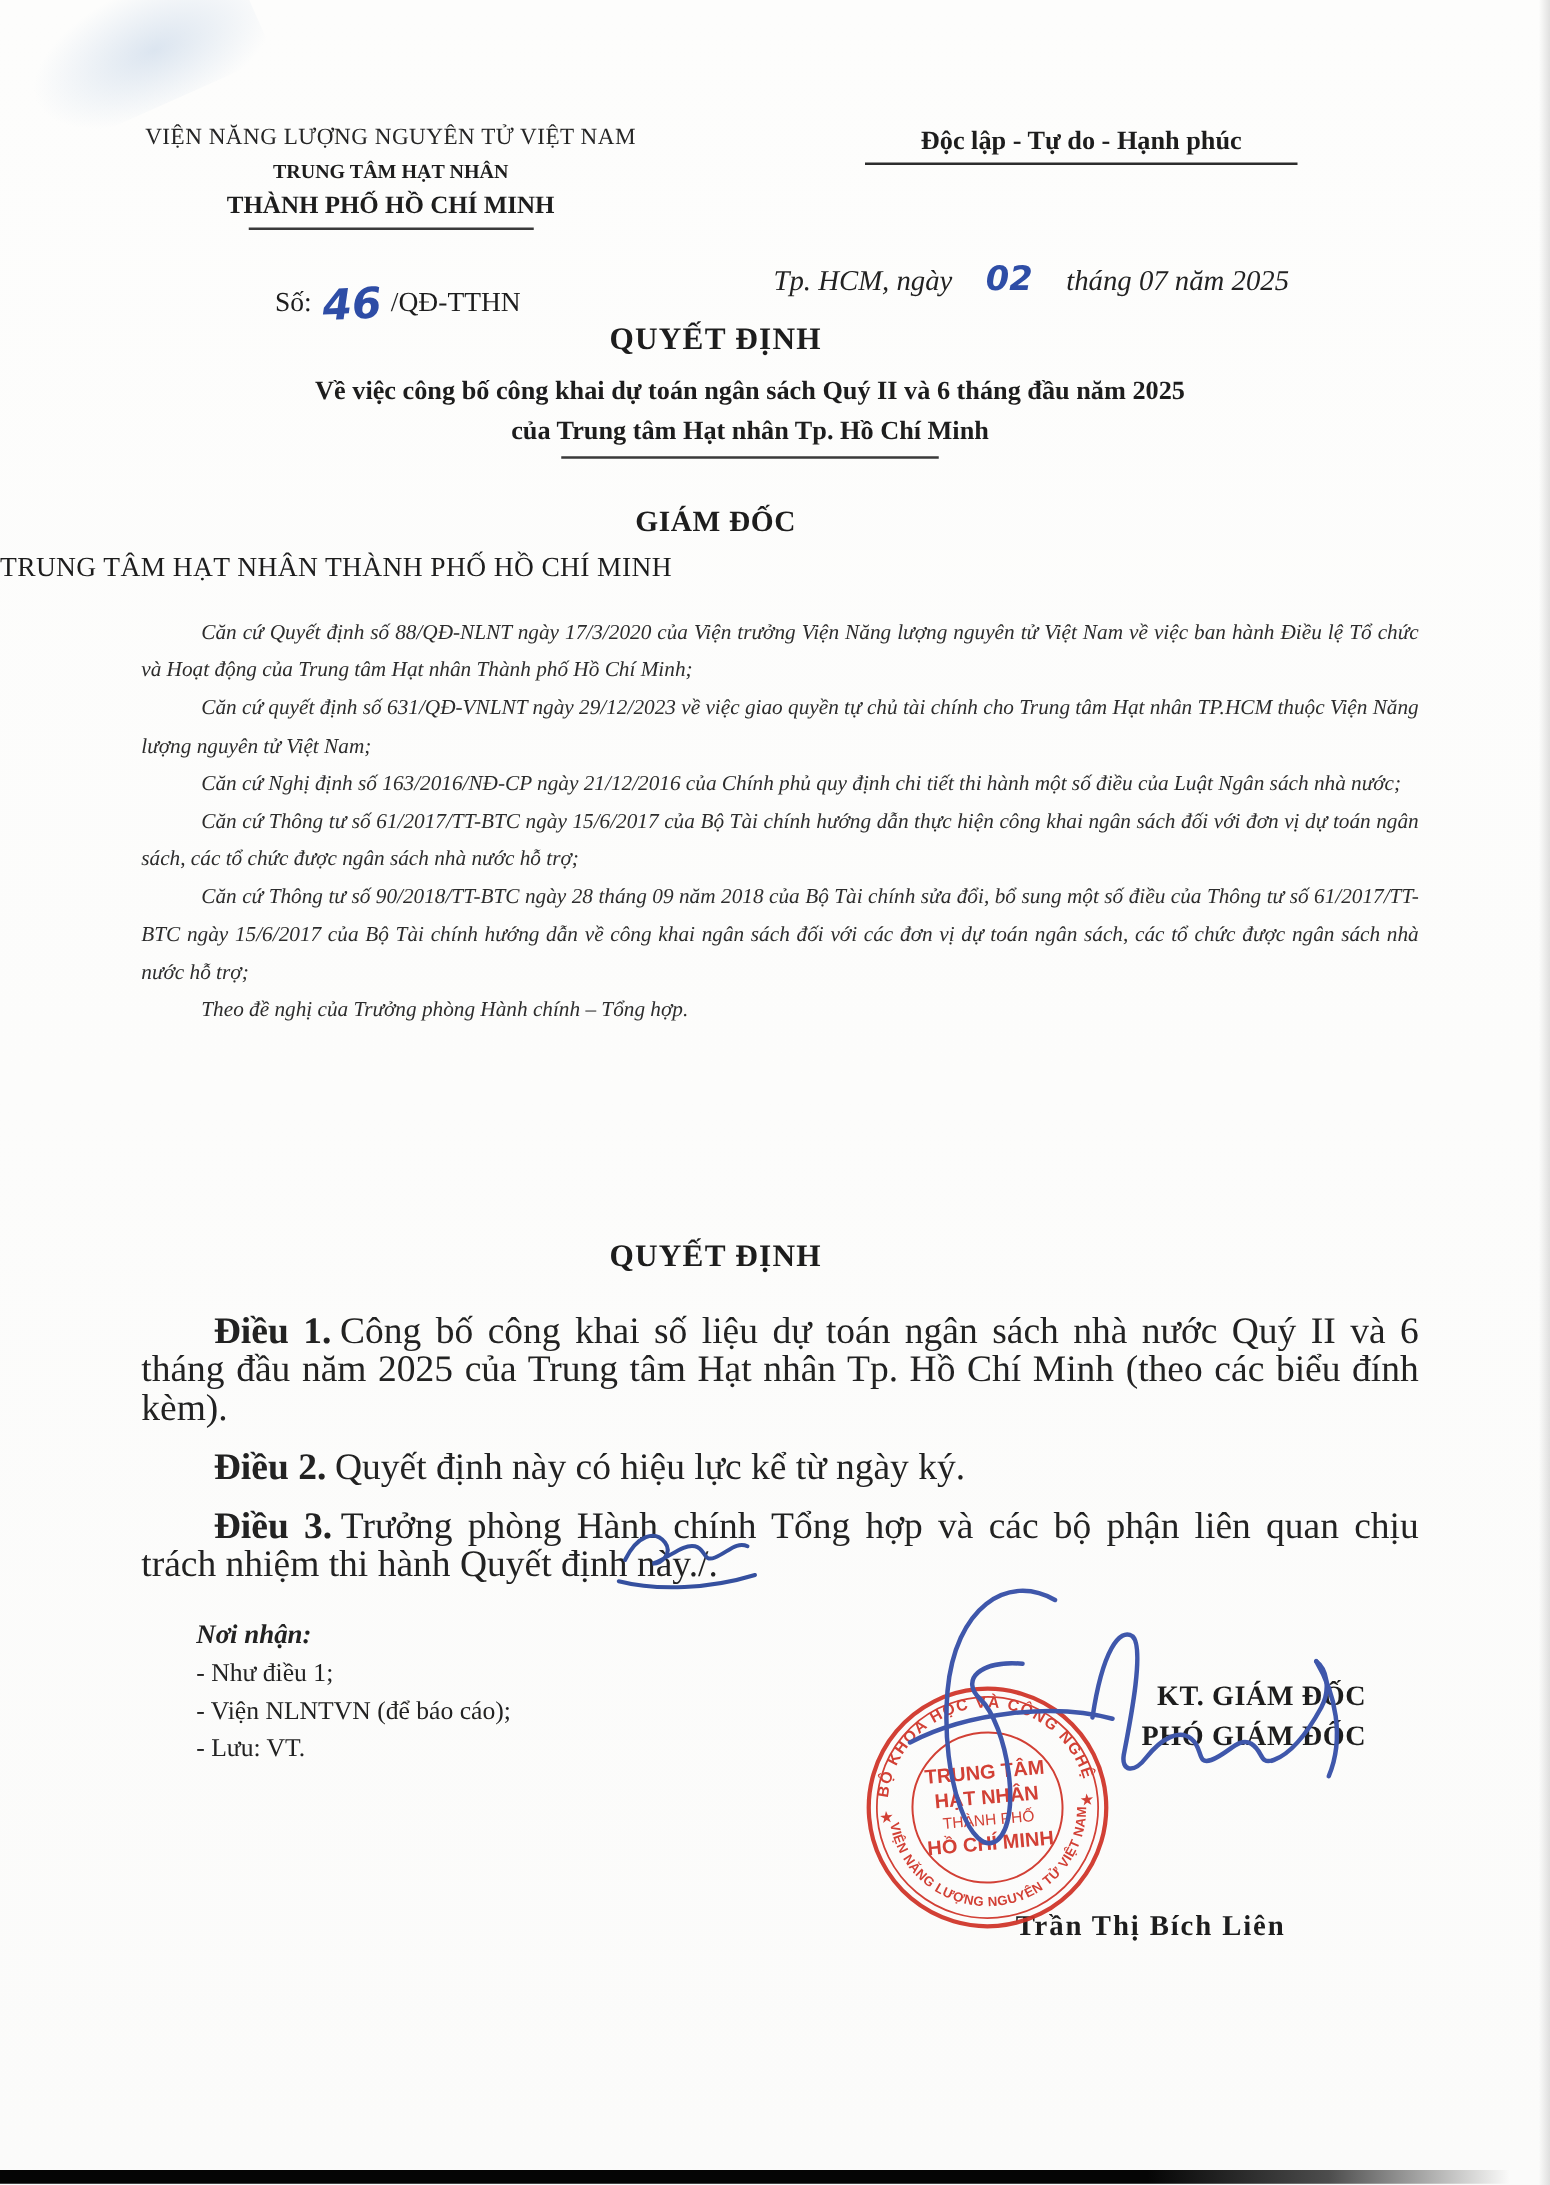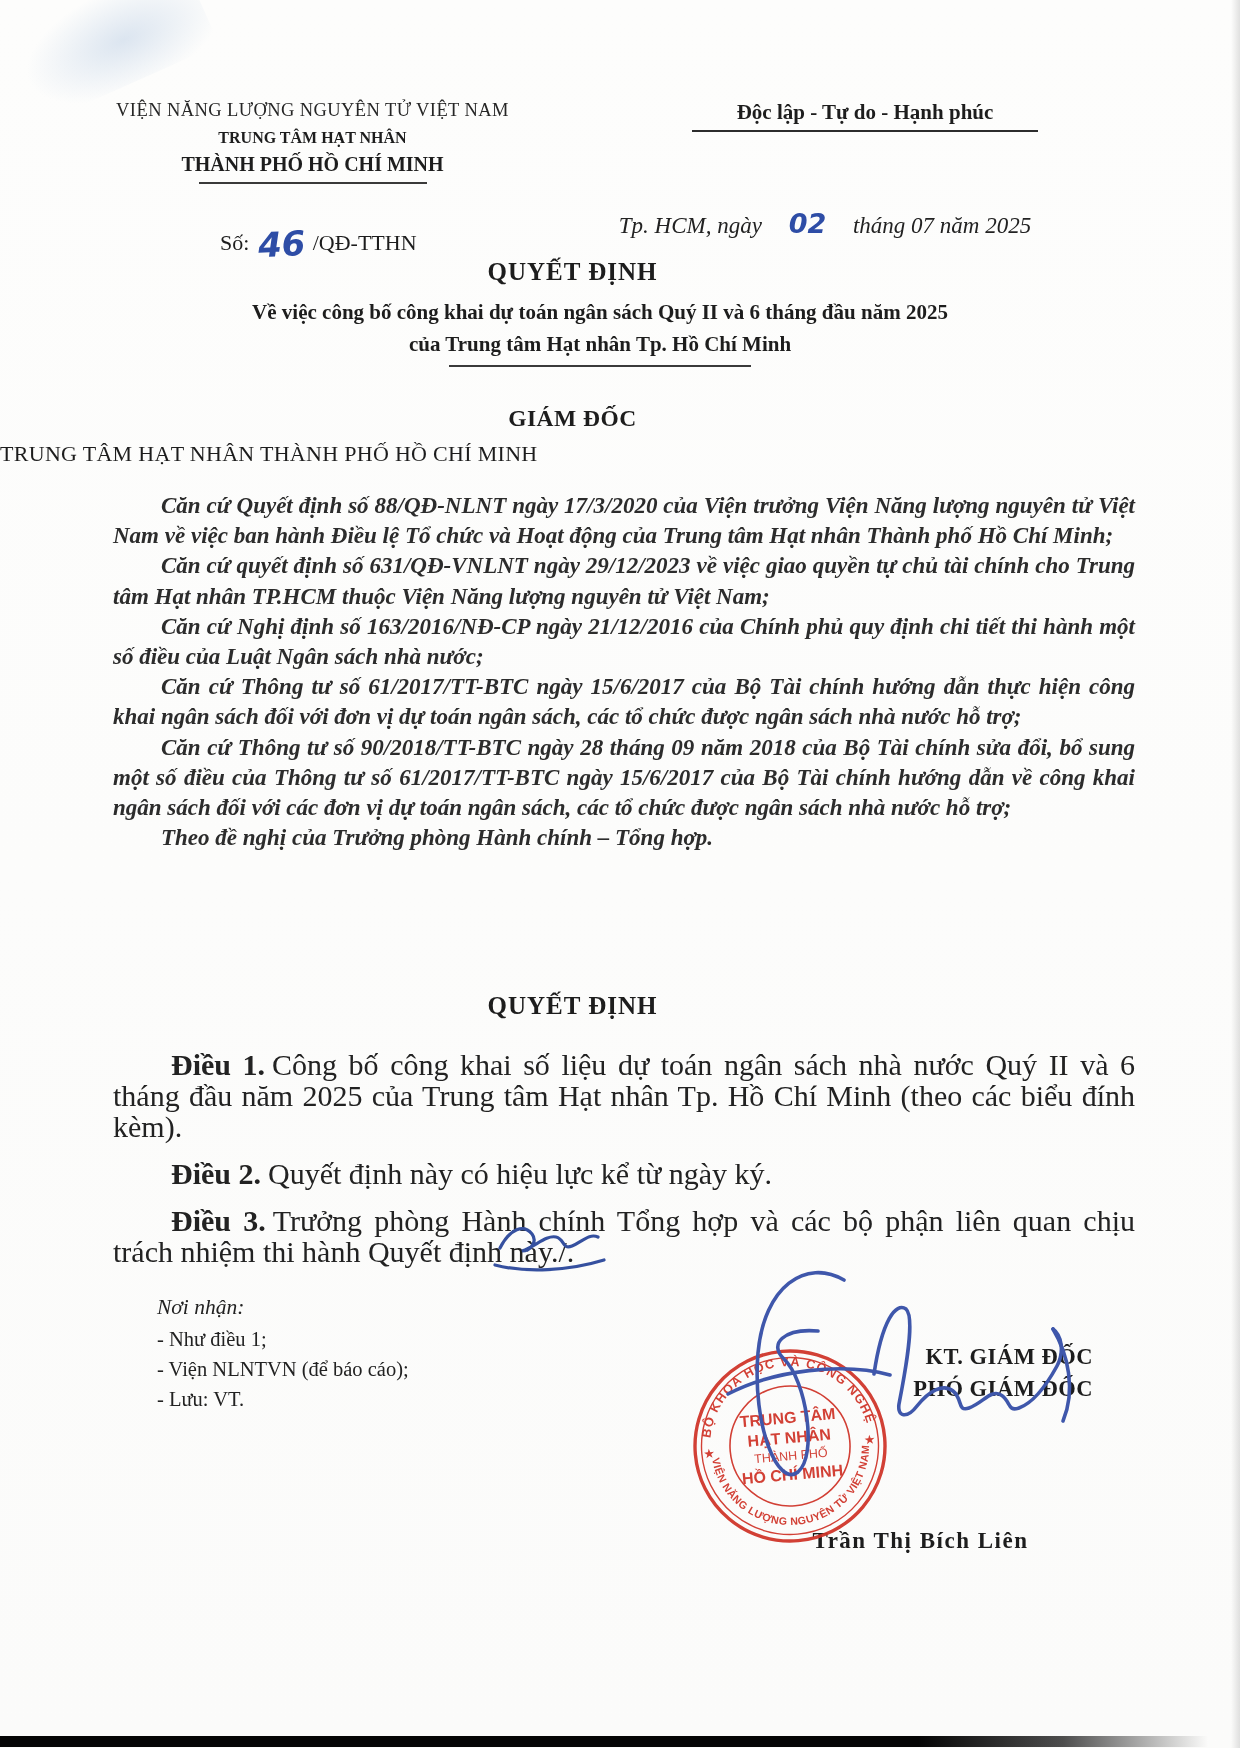--- a/index.html
+++ b/index.html
@@ -48,7 +48,7 @@
     font-size:22px;font-weight:normal;letter-spacing:.3px;}
 
   .recitals{position:absolute;left:113px;top:491px;width:1022px;
-    font-style:italic;font-size:23px;line-height:30.2px;text-align:justify;color:#2c2c2c;font-weight:bold;}
+    font-style:italic;font-size:17px;line-height:30.2px;text-align:justify;color:#2c2c2c;}
   .recitals p{margin:0;text-indent:48px;}
 
   .decision-heading{position:absolute;left:0;top:992px;width:1145px;text-align:center;

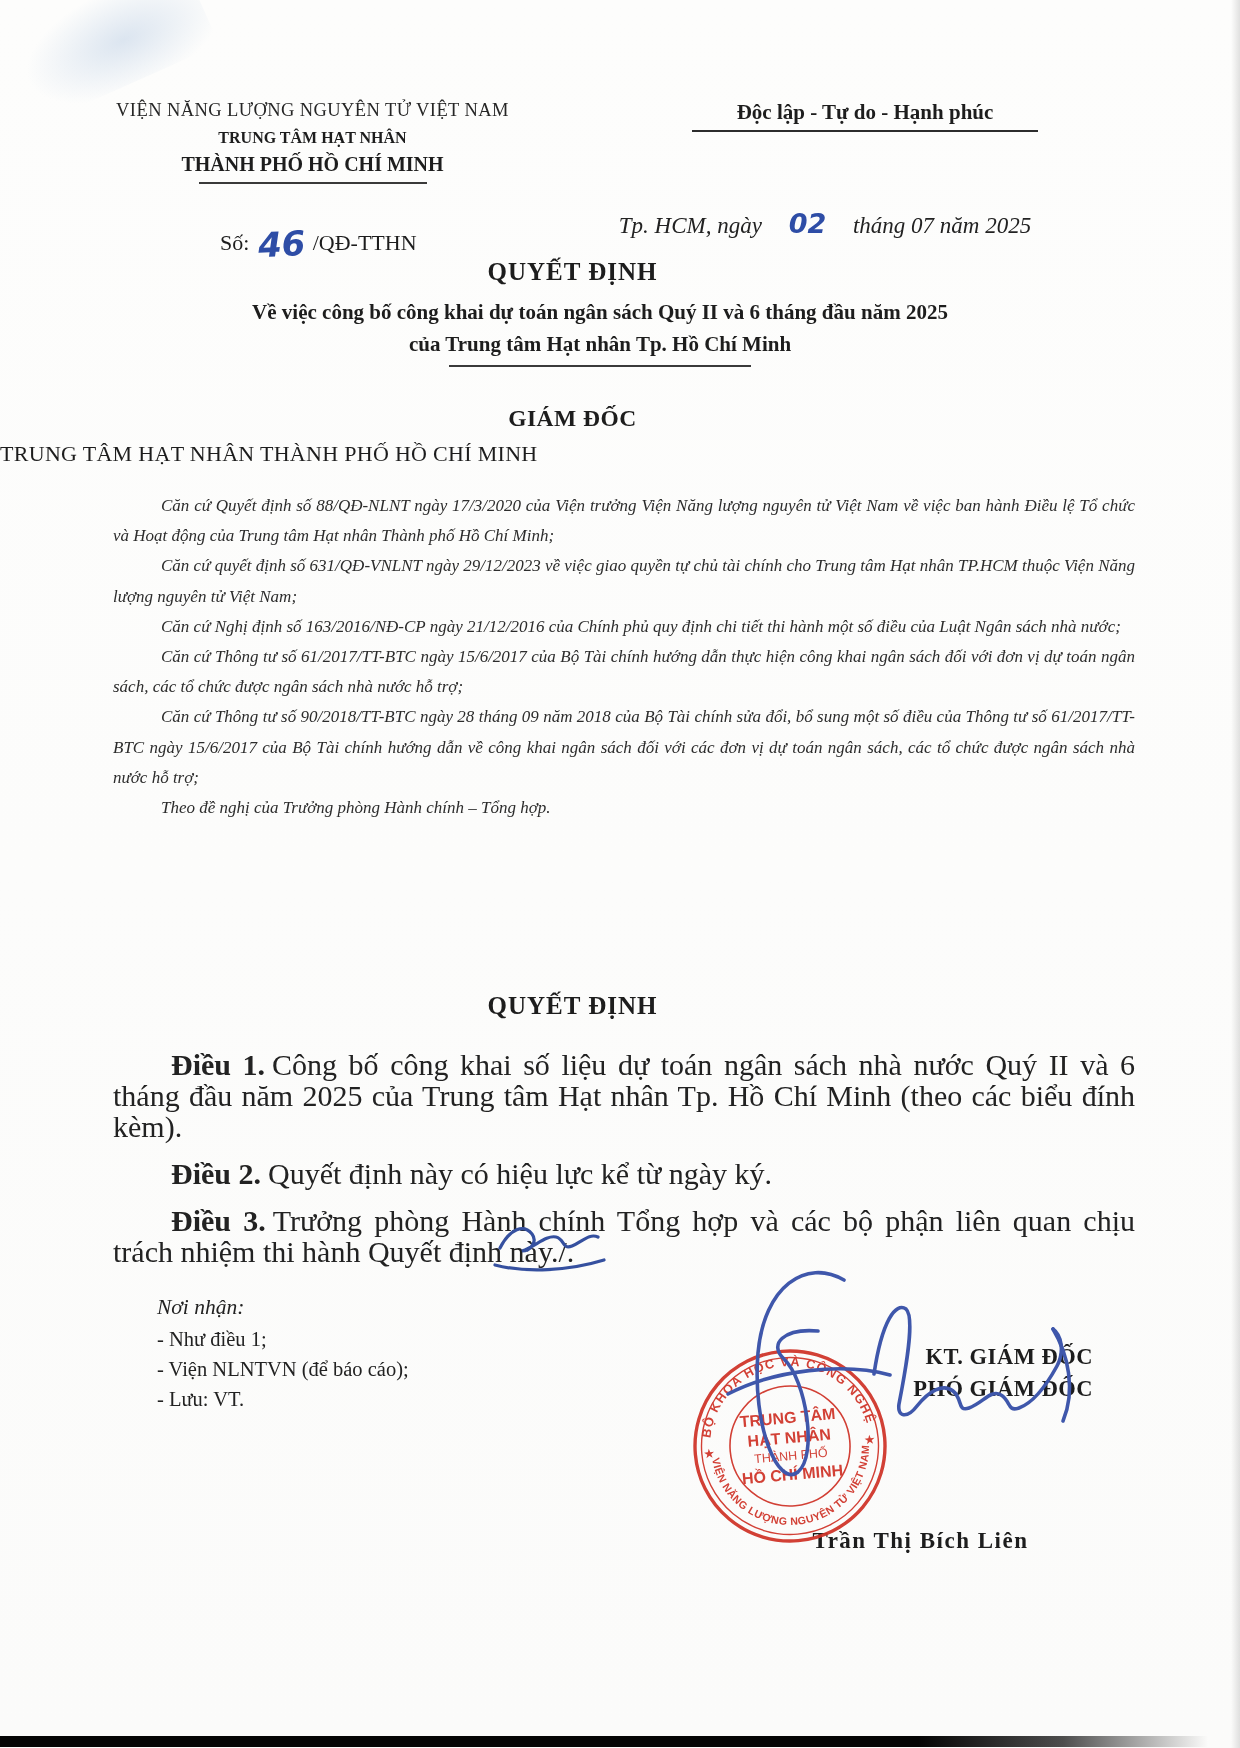--- a/index.html
+++ b/index.html
@@ -63,7 +63,7 @@
   .squiggle{position:absolute;left:492px;top:1220px;}
 
   .recipients{position:absolute;left:157px;top:1292px;font-size:20.5px;line-height:30px;color:#222;}
-  .recip-h{font-weight:normal;font-style:italic;font-size:21.5px;margin-bottom:2px;}
+  .recip-h{font-weight:bold;font-style:italic;font-size:21.5px;margin-bottom:2px;}
 
   .sign-title{position:absolute;left:688px;top:1297px;width:405px;text-align:right;
     font-size:22.5px;font-weight:bold;line-height:32px;letter-spacing:.5px;margin-top:44px;}

